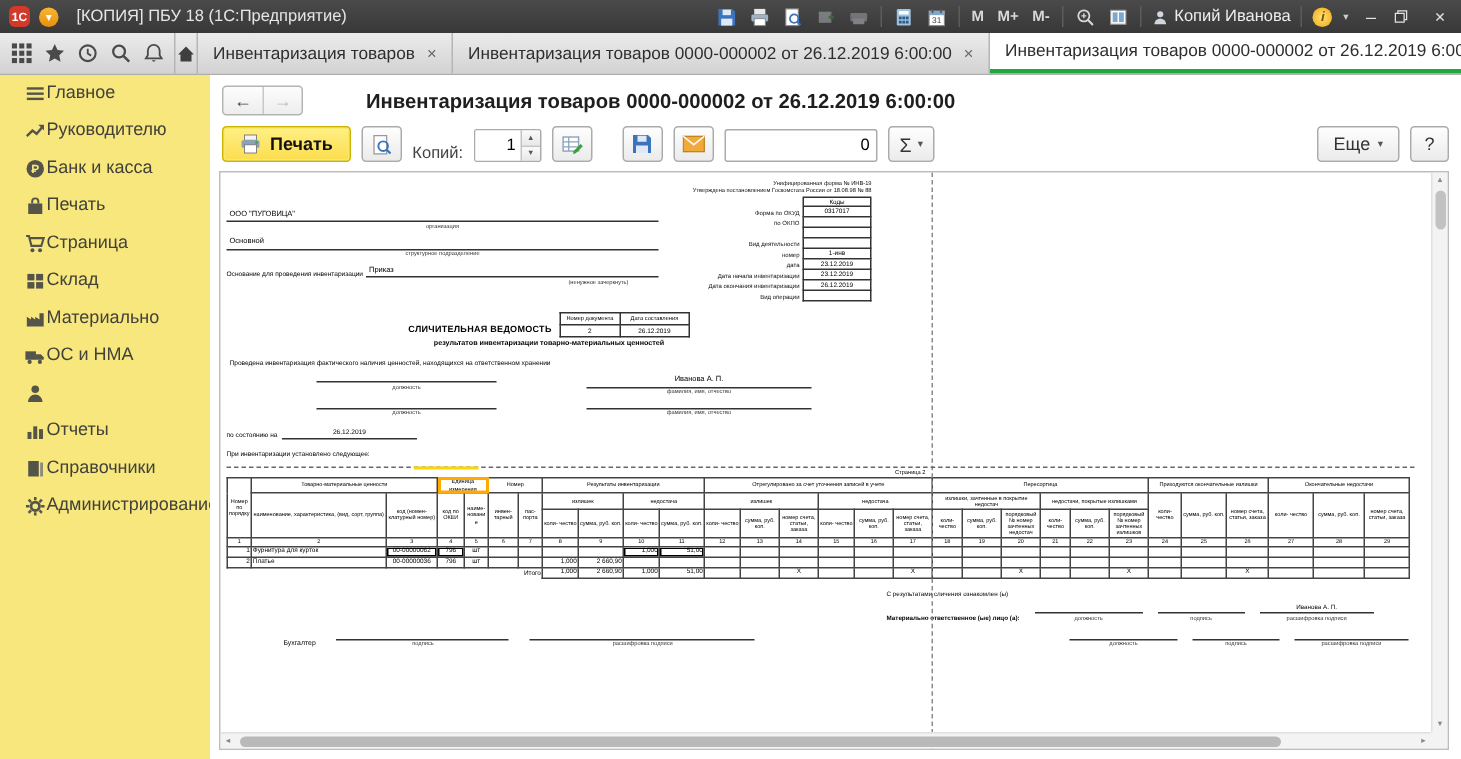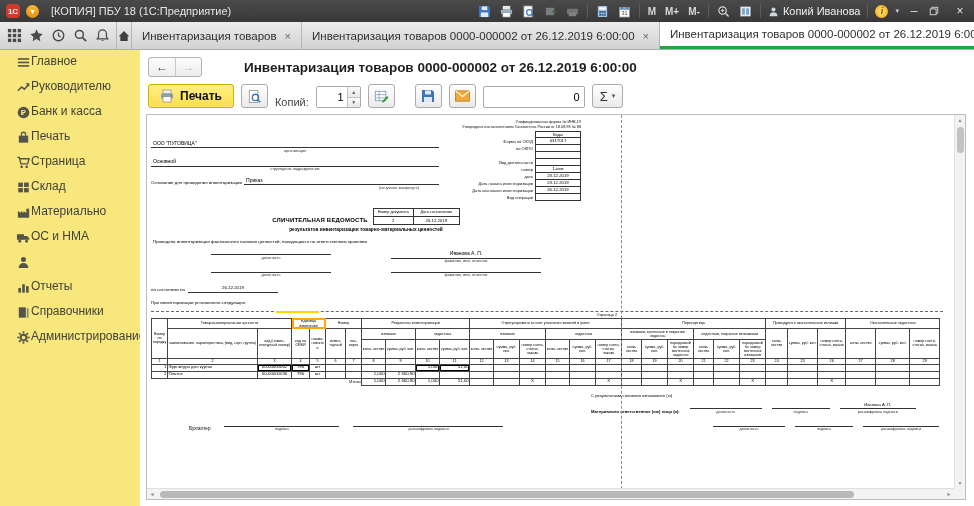--- a/index.html
+++ b/index.html
@@ -505,6 +505,15 @@
       <div class="btn btn-sigma">
         <span style="font-size:13px">Σ</span>
         <span class="caret">▾</span>
+      </div>
+      <div class="toolbar-right">
+        <div class="btn btn-more">
+          <span>Еще</span>
+          <span class="caret">▾</span>
+        </div>
+        <div class="btn btn-help">
+          <span>?</span>
+        </div>
       </div>
     </div>
 

